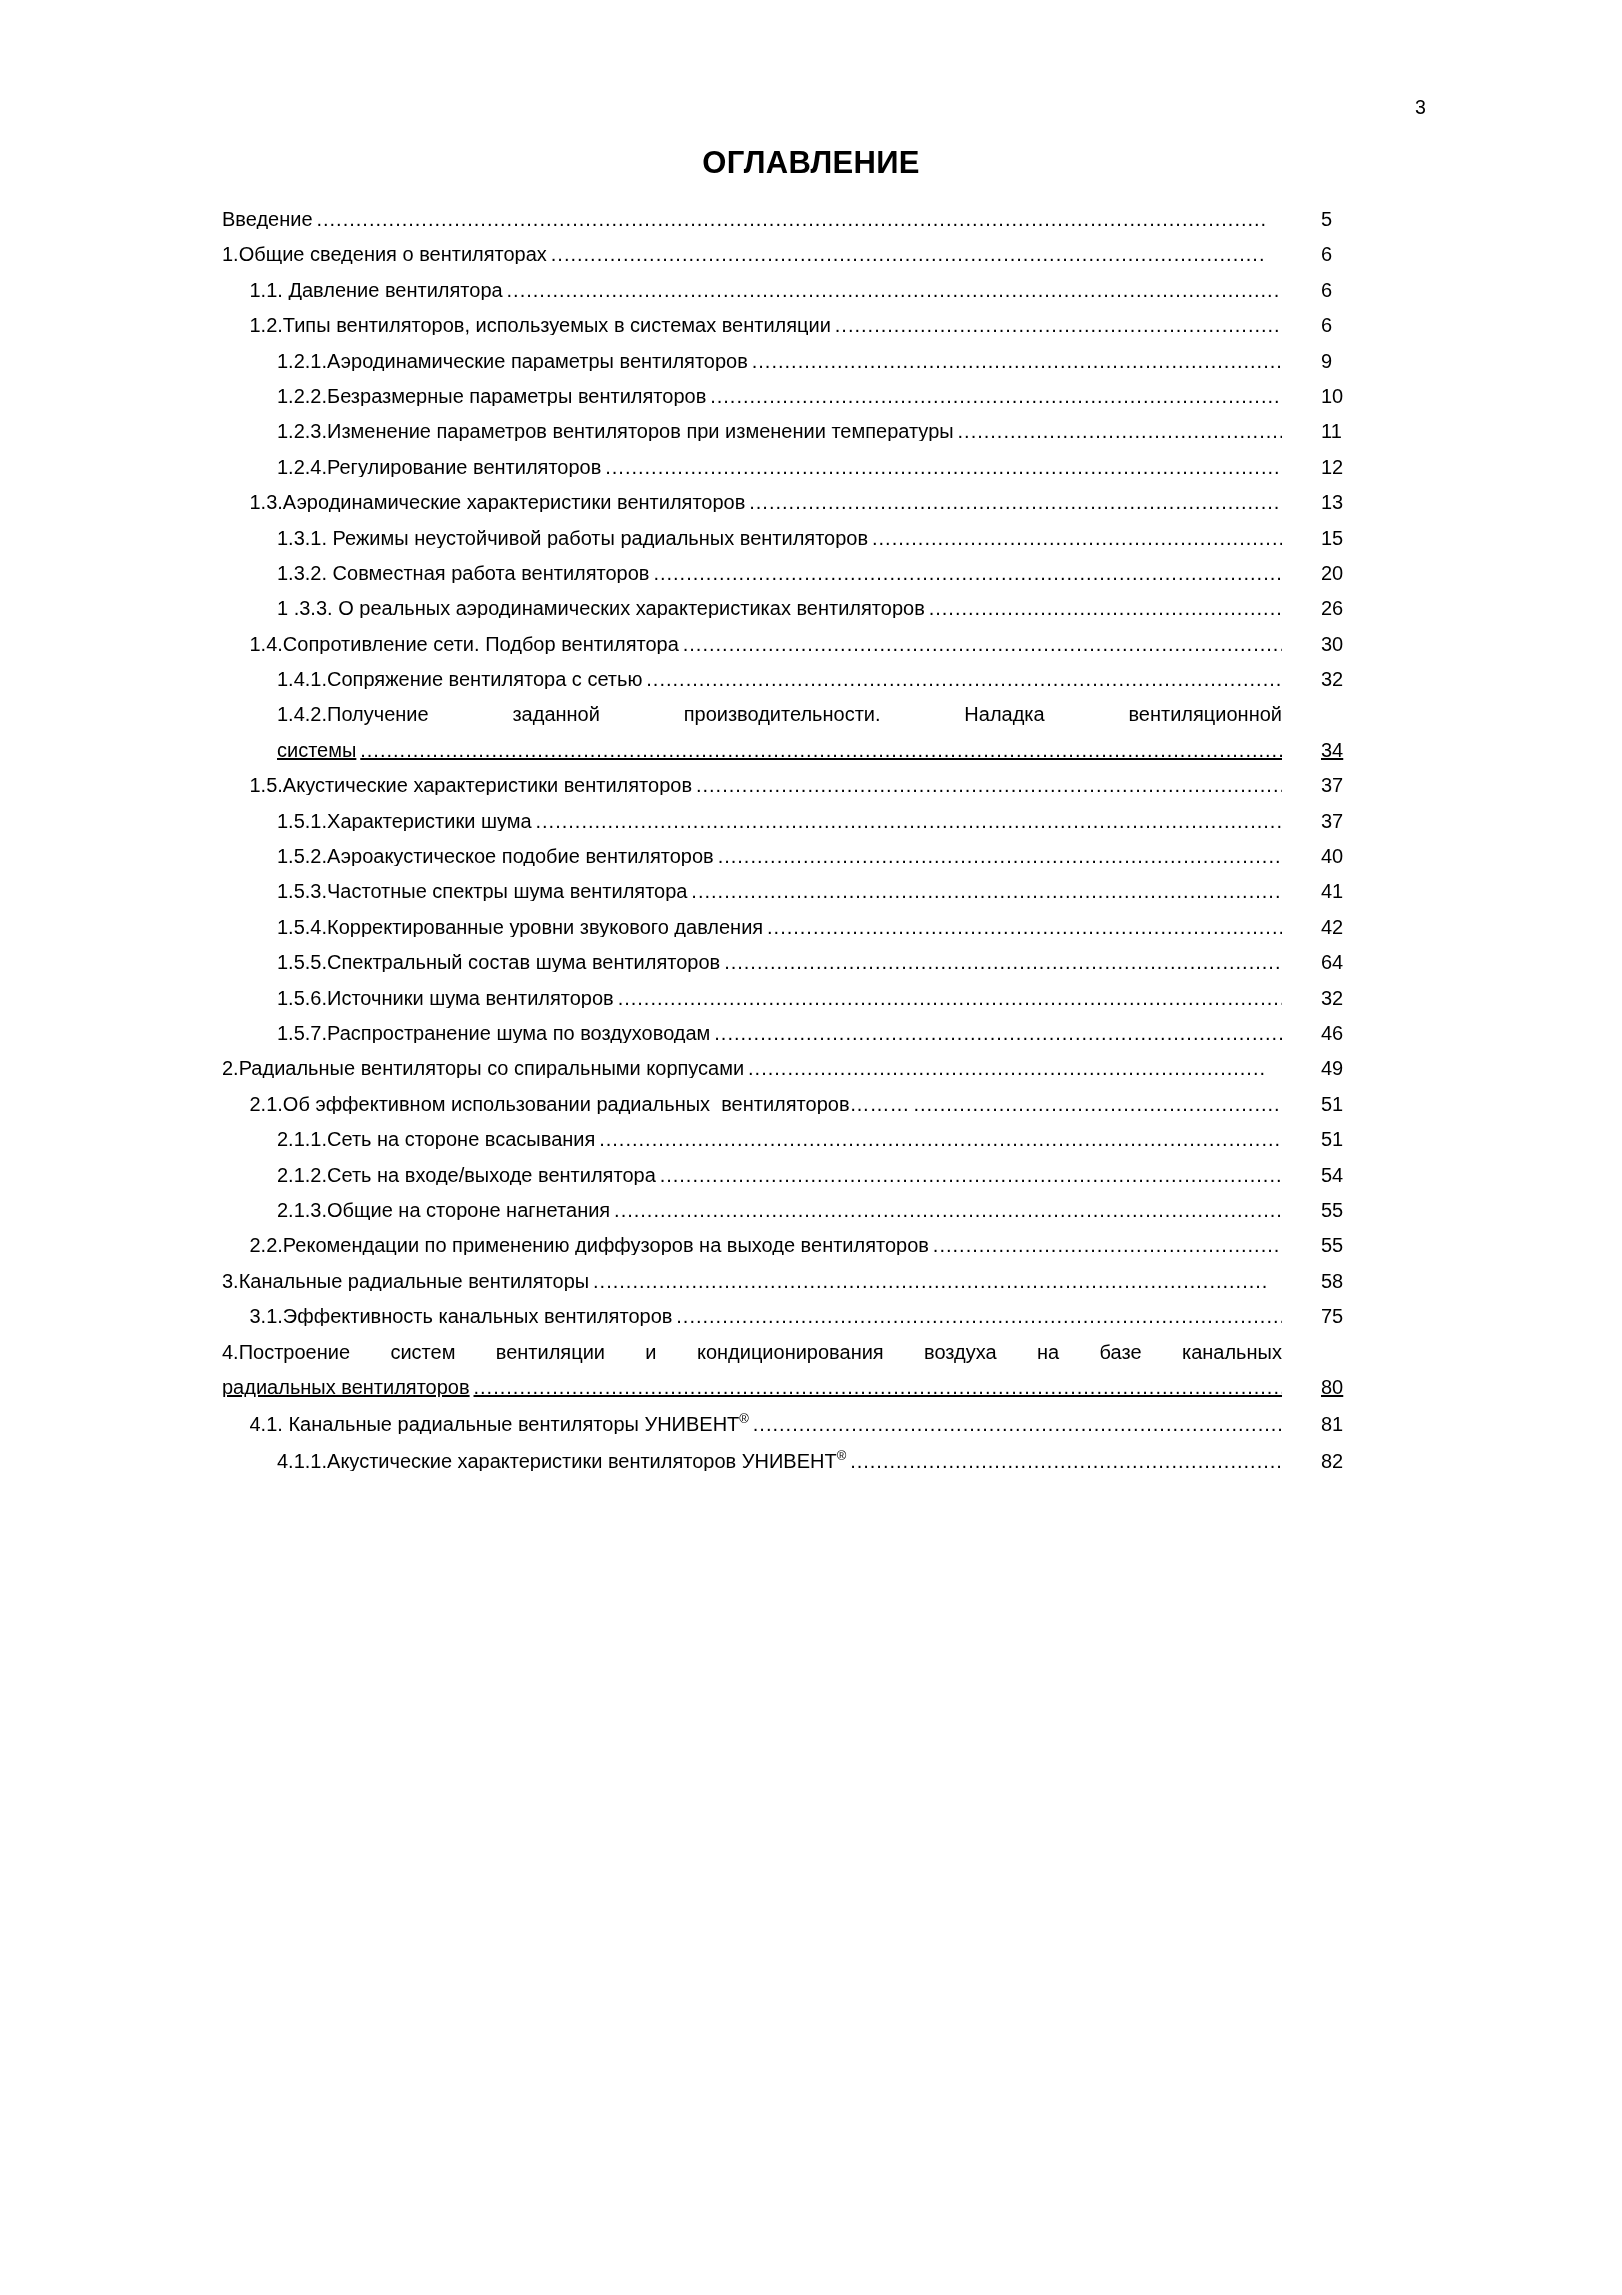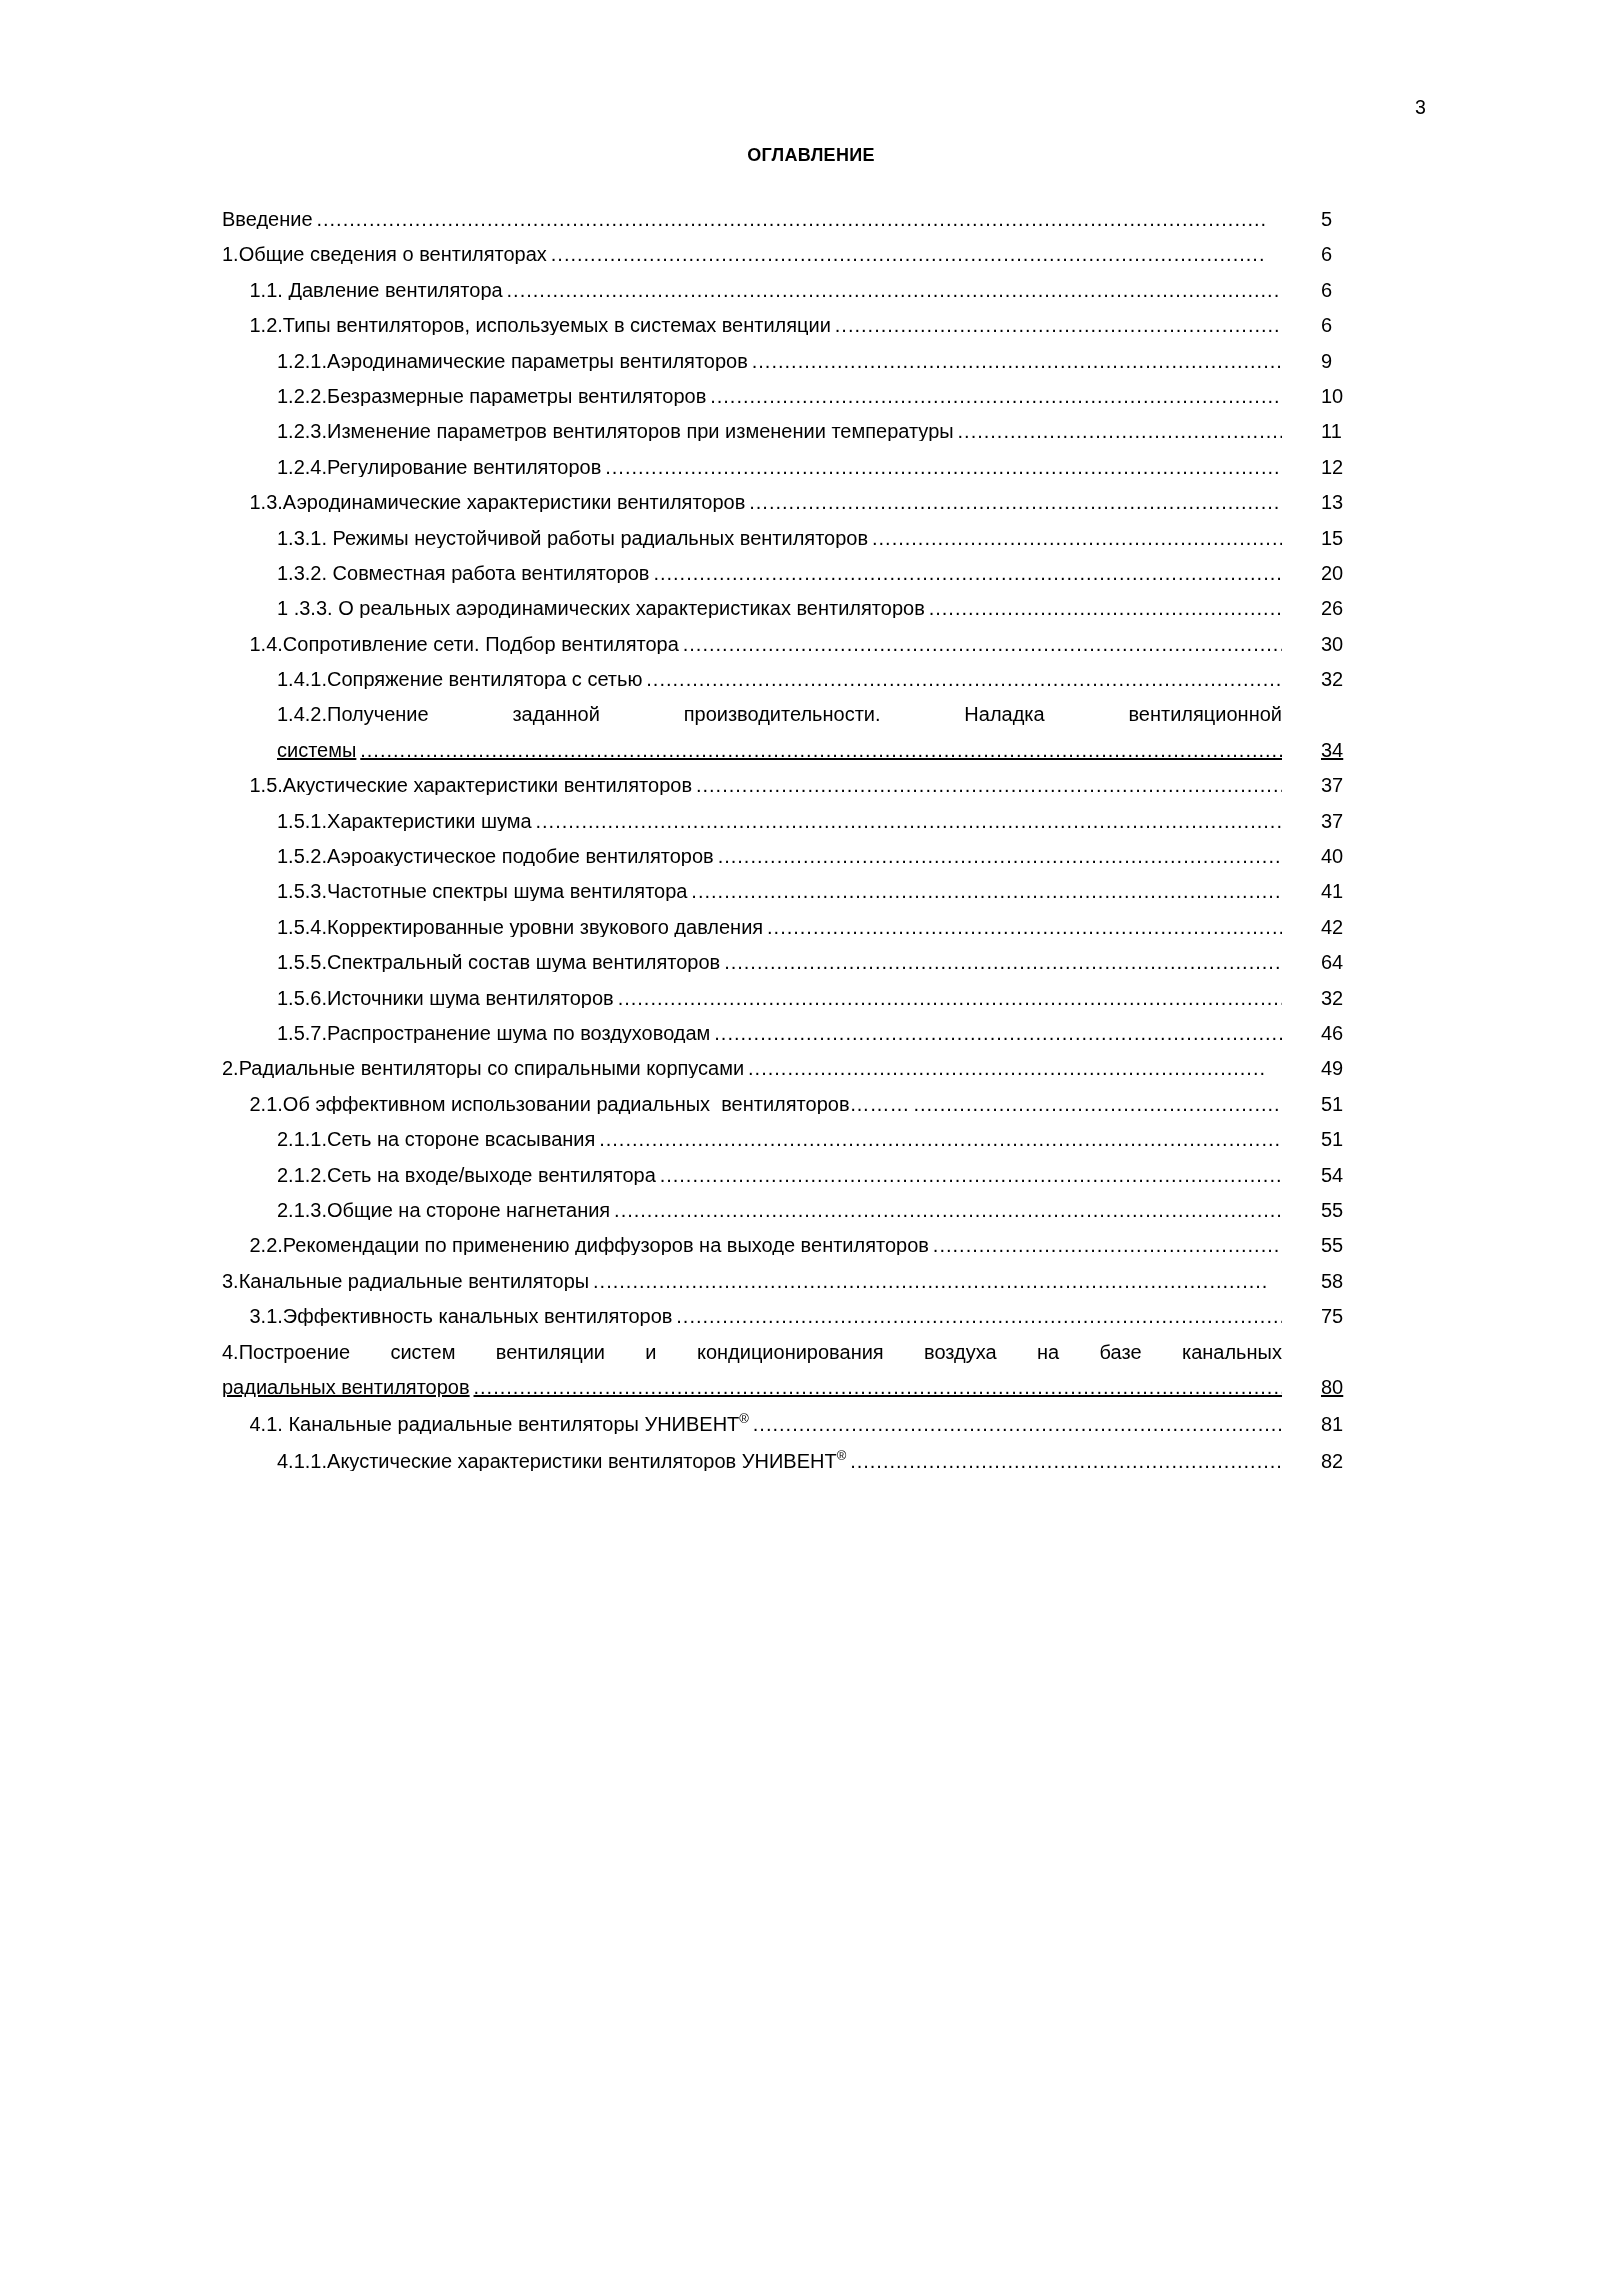--- a/index.html
+++ b/index.html
@@ -32,7 +32,7 @@
     left: 0;
     width: 1622px;
     text-align: center;
-    font-size: 18px;
+    font-size: 31px;
     font-weight: bold;
     letter-spacing: 0.3px;
   }

